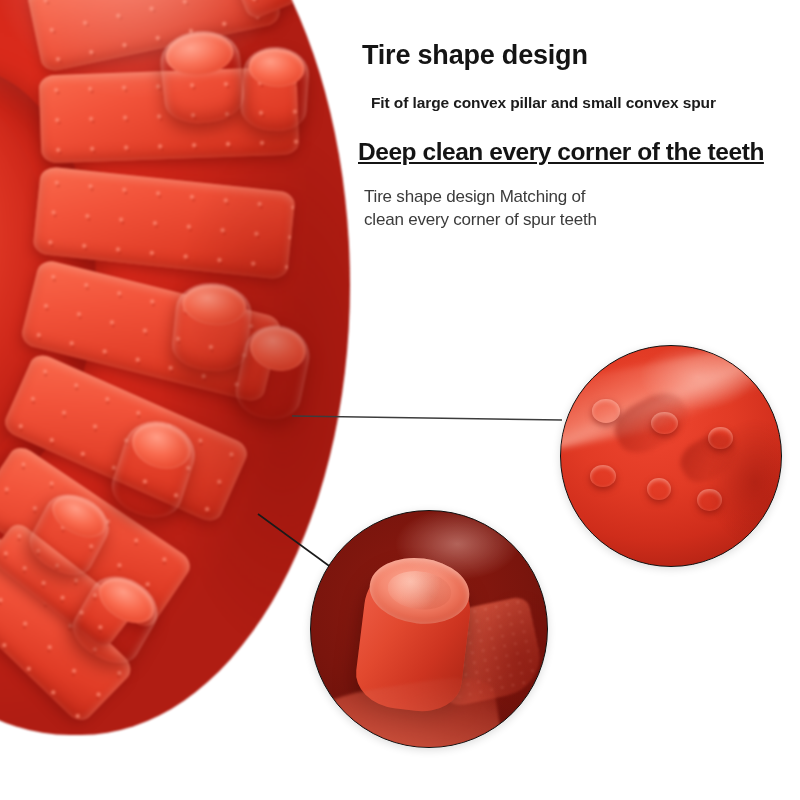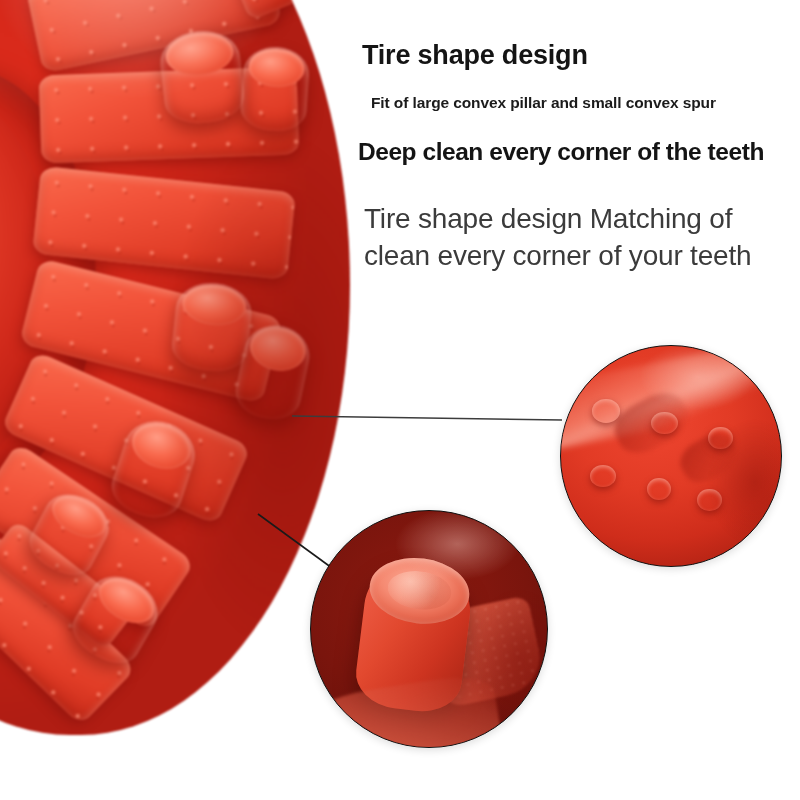--- a/index.html
+++ b/index.html
@@ -118,7 +118,7 @@
   .headline2 {
     position:absolute; left:0px; top:138px;
     font-size: 24.5px; font-weight: 700; color:#141414;
-    letter-spacing:-.45px; white-space:nowrap;
+    letter-spacing:-.45px; white-space:nowrap;text-decoration:underline;
   }
   .body-copy {
     position:absolute; left:6px; top:200px; width:392px;

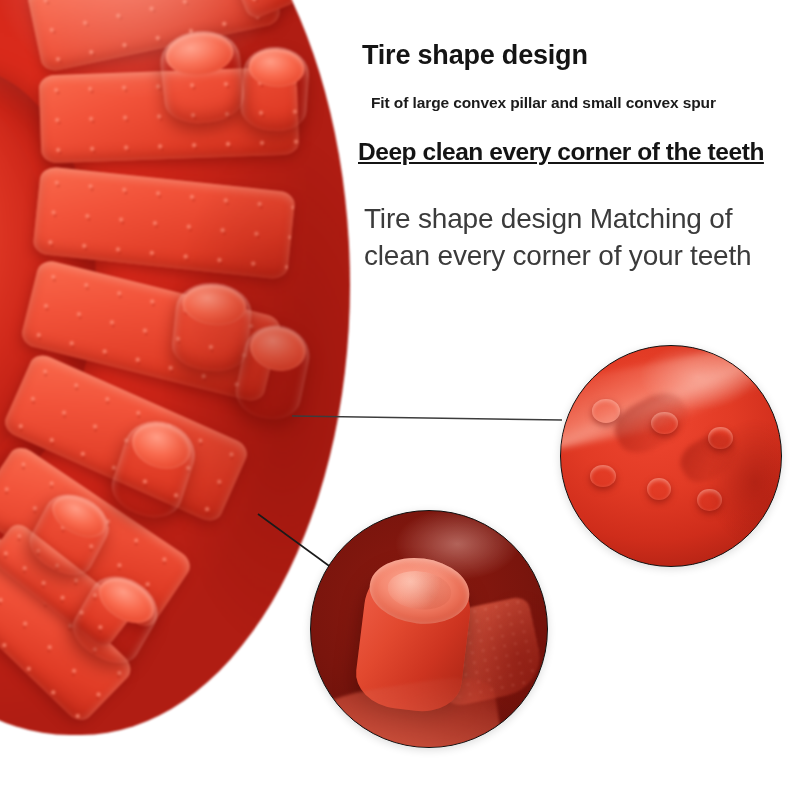--- a/index.html
+++ b/index.html
@@ -121,8 +121,8 @@
     letter-spacing:-.45px; white-space:nowrap;text-decoration:underline;
   }
   .body-copy {
-    position:absolute; left:6px; top:200px; width:392px;
-    font-size: 28px; font-weight: 300; color:#3b3b3b;
+    position:absolute; left:6px; top:186px; width:392px;
+    font-size: 17px; font-weight: 300; color:#3b3b3b;
     line-height: 1.33; letter-spacing:-.2px;
   }
   .body-copy span { display:block; white-space:nowrap; }

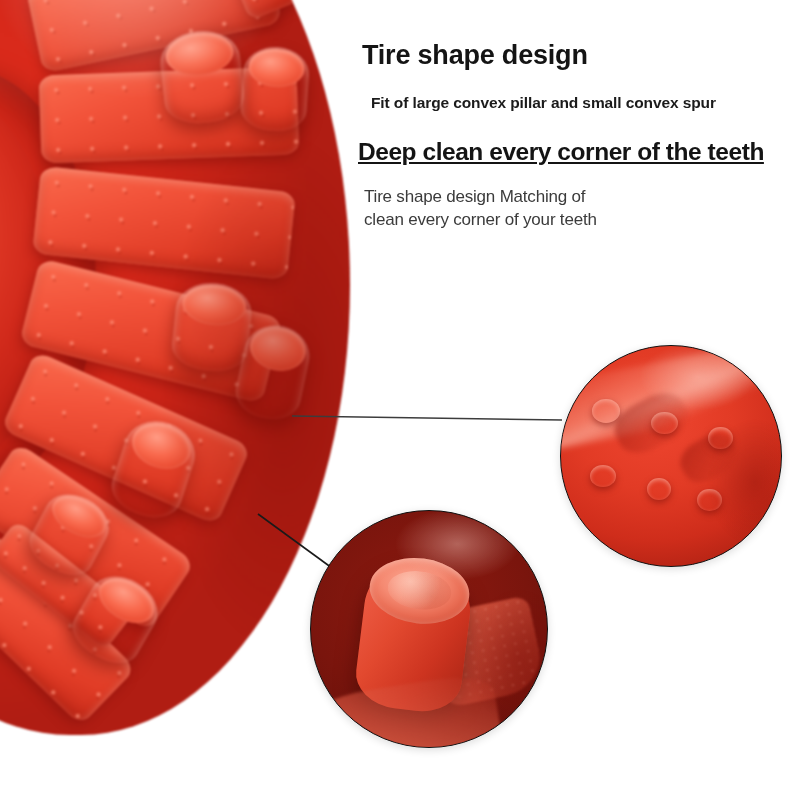--- a/index.html
+++ b/index.html
@@ -277,7 +277,7 @@
     <div class="headline2">Deep clean every corner of the teeth</div>
     <div class="body-copy">
       <span>Tire shape design Matching of</span>
-      <span>clean every corner of your teeth</span>
+      <span>clean every corner of spur teeth</span>
     </div>
   </div>
 

